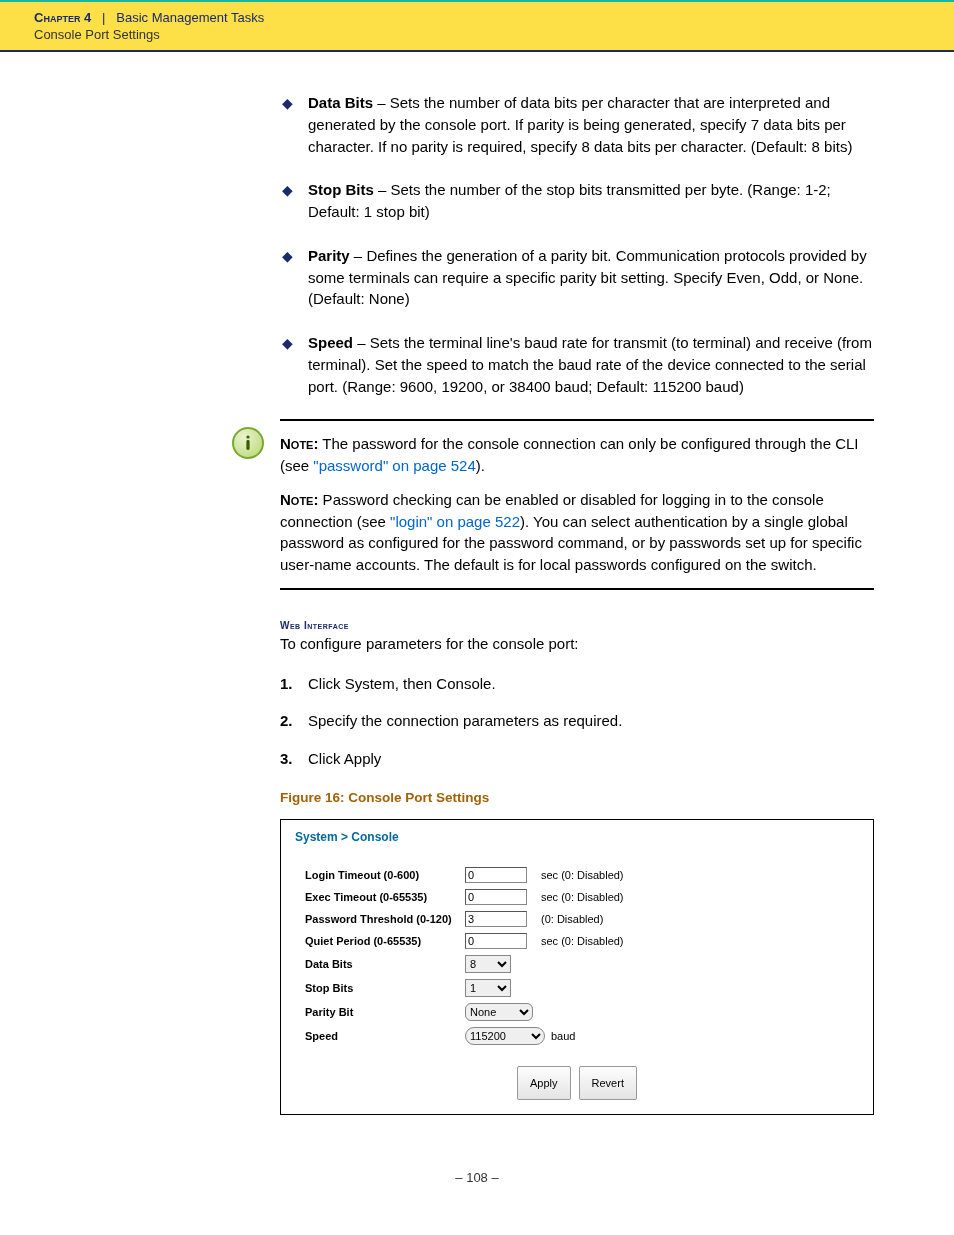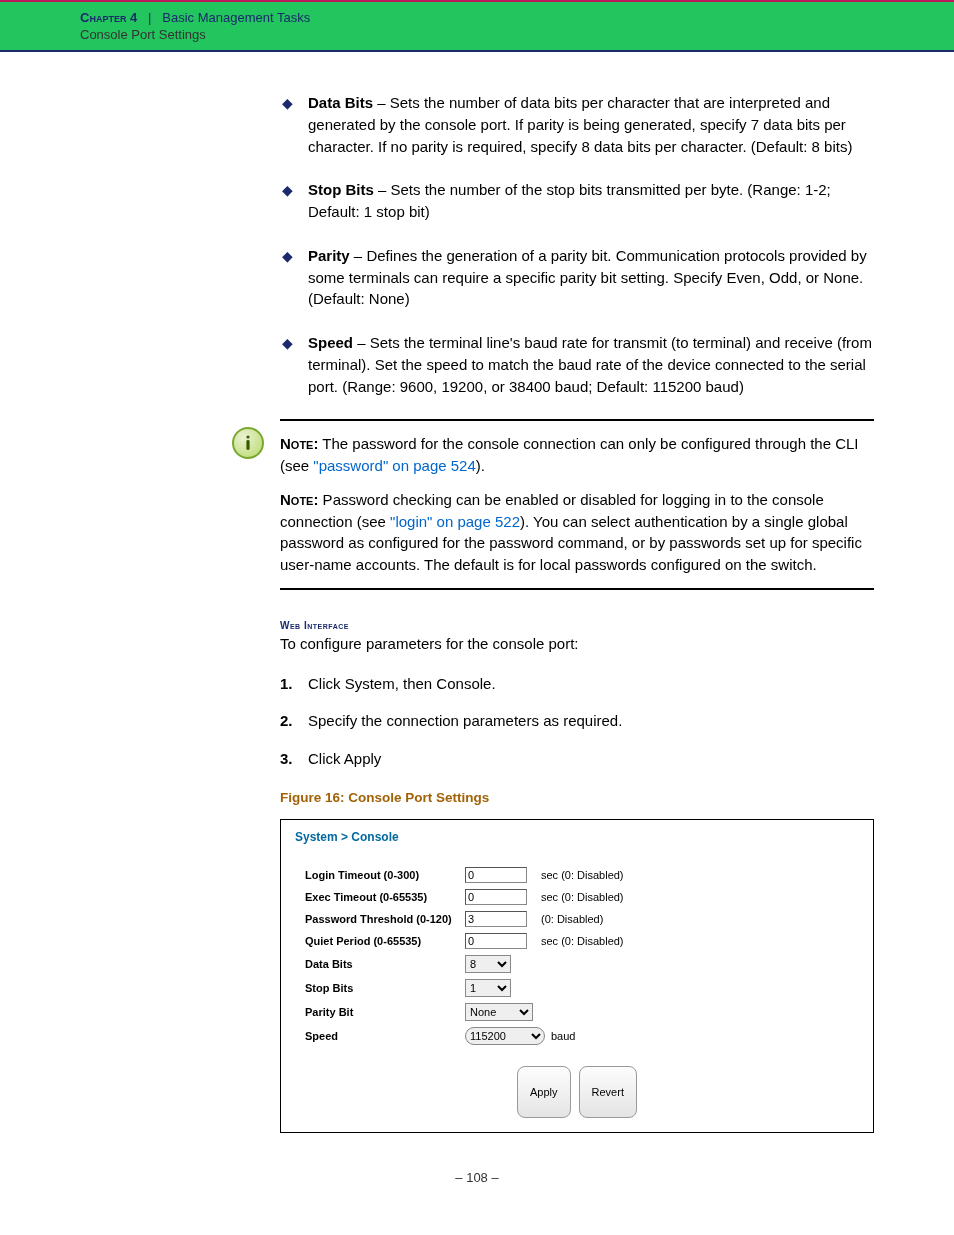--- a/index.html
+++ b/index.html
@@ -16,10 +16,10 @@
     box-sizing: border-box;
   }
   .top-header {
-    background: #22c55e;
-    border-top: 2px solid #be185d;
+    background: #fde047;
+    border-top: 2px solid #14b8a6;
     border-bottom: 2px solid #1a2a6c;
-    padding: 8px 0 8px 80px;
+    padding: 8px 0 8px 34px;
     font-size: 13px;
   }
   .top-header .chapter {

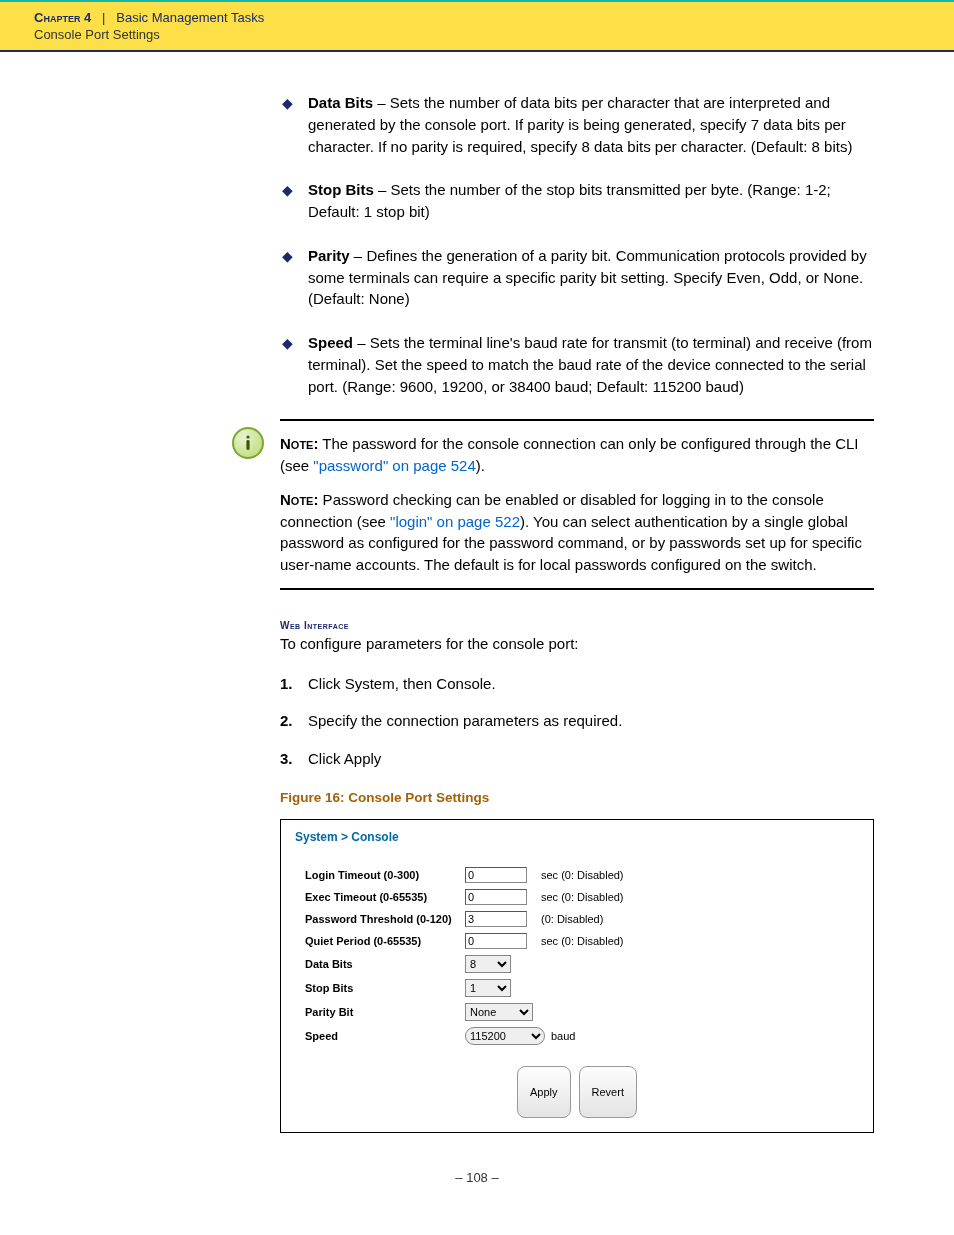--- a/index.html
+++ b/index.html
@@ -251,7 +251,7 @@
       <div class="panel-breadcrumb">System &gt; Console</div>
 
       <div class="panel-row">
-        <span class="panel-label">Login Timeout (0-300)</span>
+        <span class="panel-label">Login Timeout (0-600)</span>
         <input class="panel-input" value="0" style="">
         <span class="panel-hint">sec (0: Disabled)</span>
       </div>

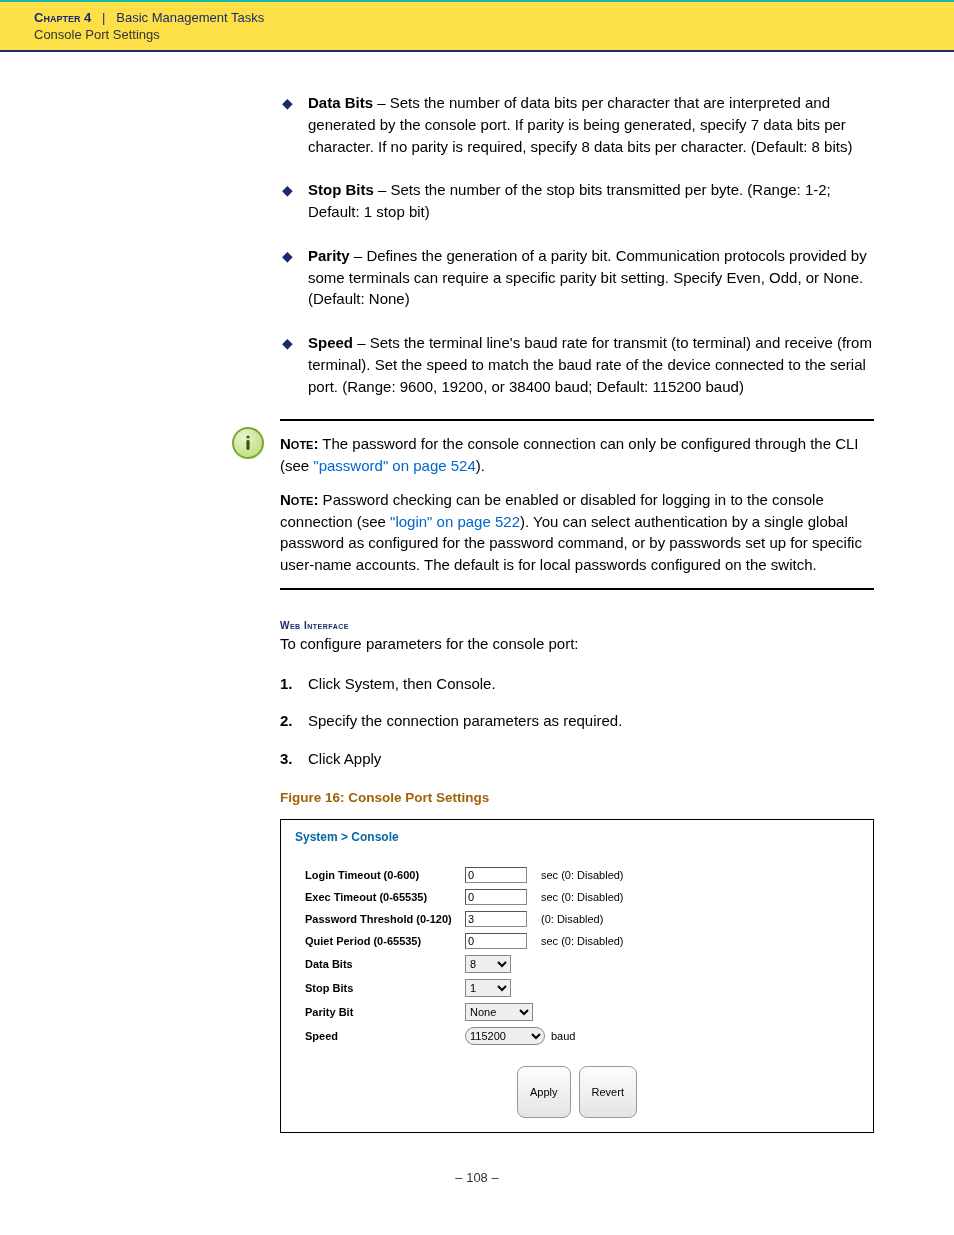--- a/index.html
+++ b/index.html
@@ -165,7 +165,7 @@
     font-family: Arial, sans-serif;
   }
   .panel-select.small { width: 46px; }
-  .panel-select.med { width: 68px; }
+  .panel-select.med { width: 68px; border-radius: 6px; }
   .panel-select.wide { width: 80px; border-radius: 9px; }
   .panel-buttons {
     display: flex;

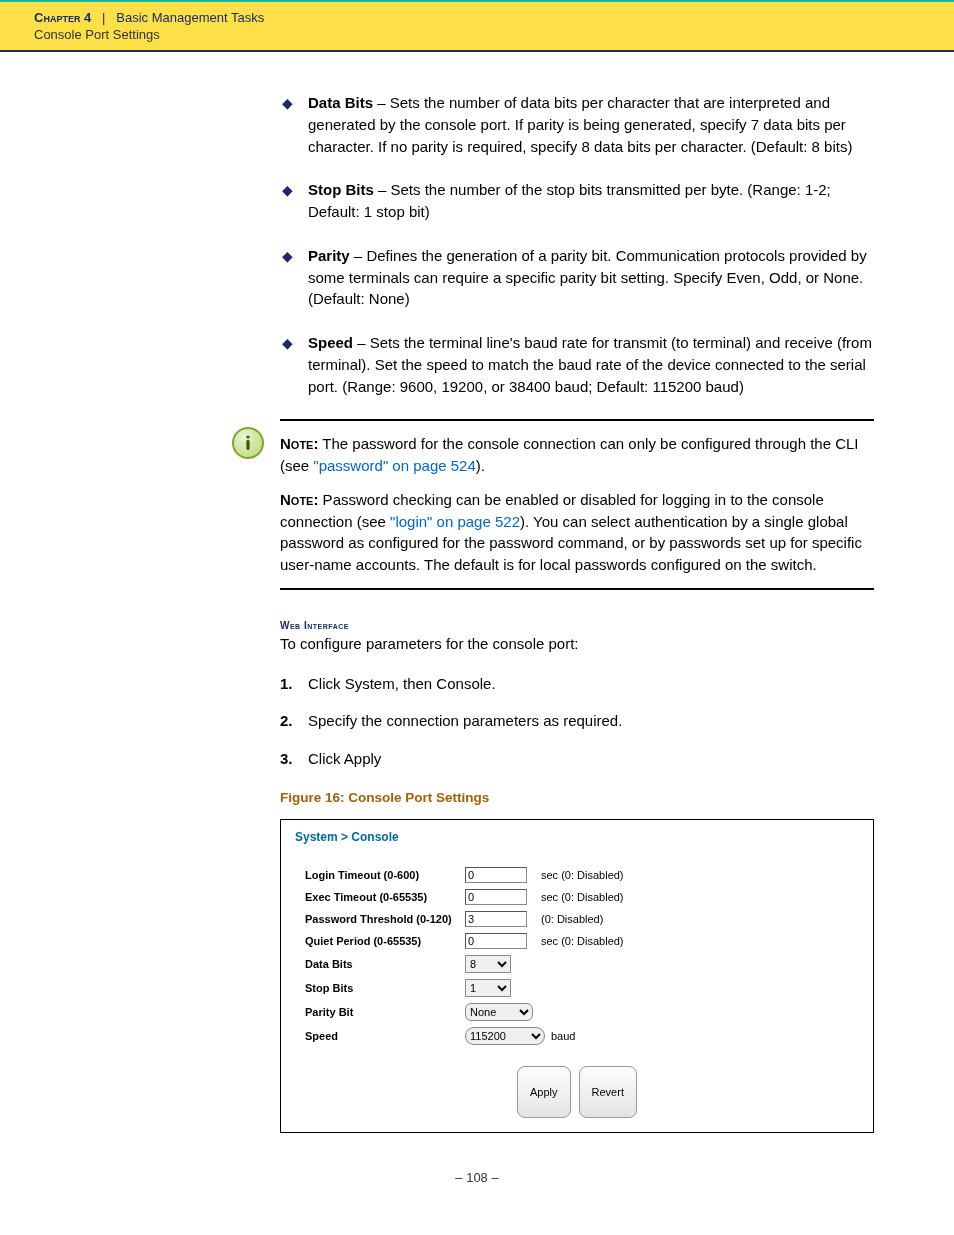--- a/index.html
+++ b/index.html
@@ -175,10 +175,10 @@
   }
   .panel-buttons button {
     font-size: 11px;
-    padding: 19px 12px;
+    padding: 10px 12px;
     background: linear-gradient(#fdfdfd,#e4e4e4);
     border: 1px solid #999;
-    border-radius: 8px;
+    border-radius: 2px;
     font-family: Arial, sans-serif;
   }
   .page-number {

